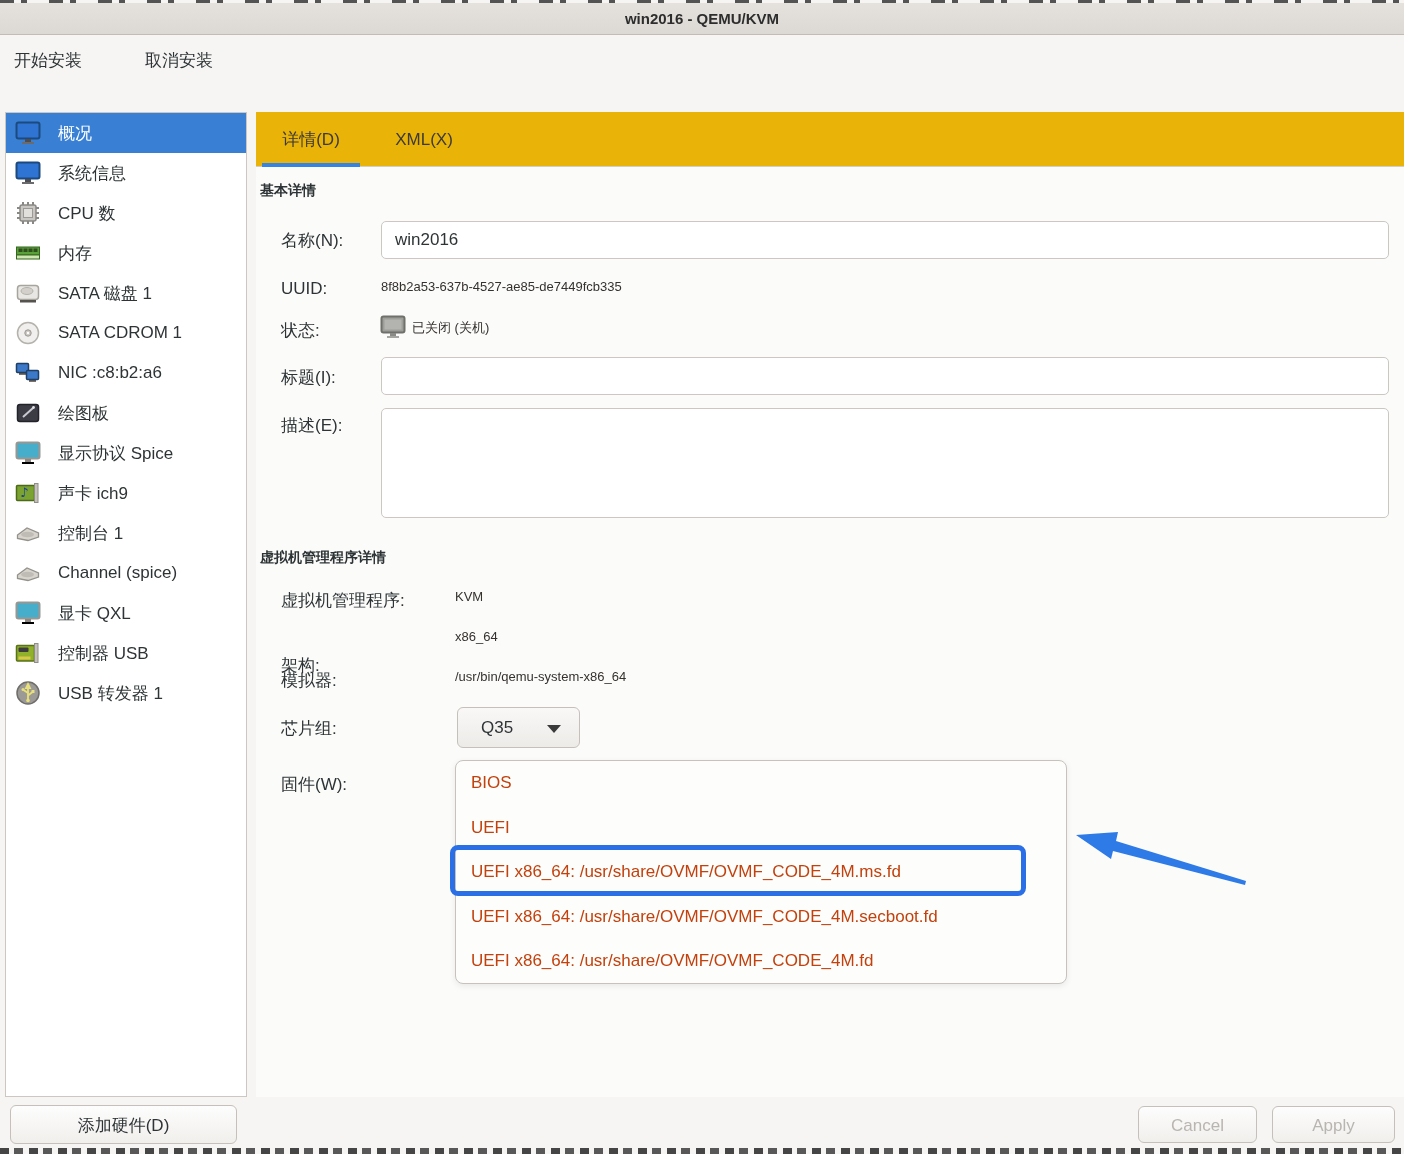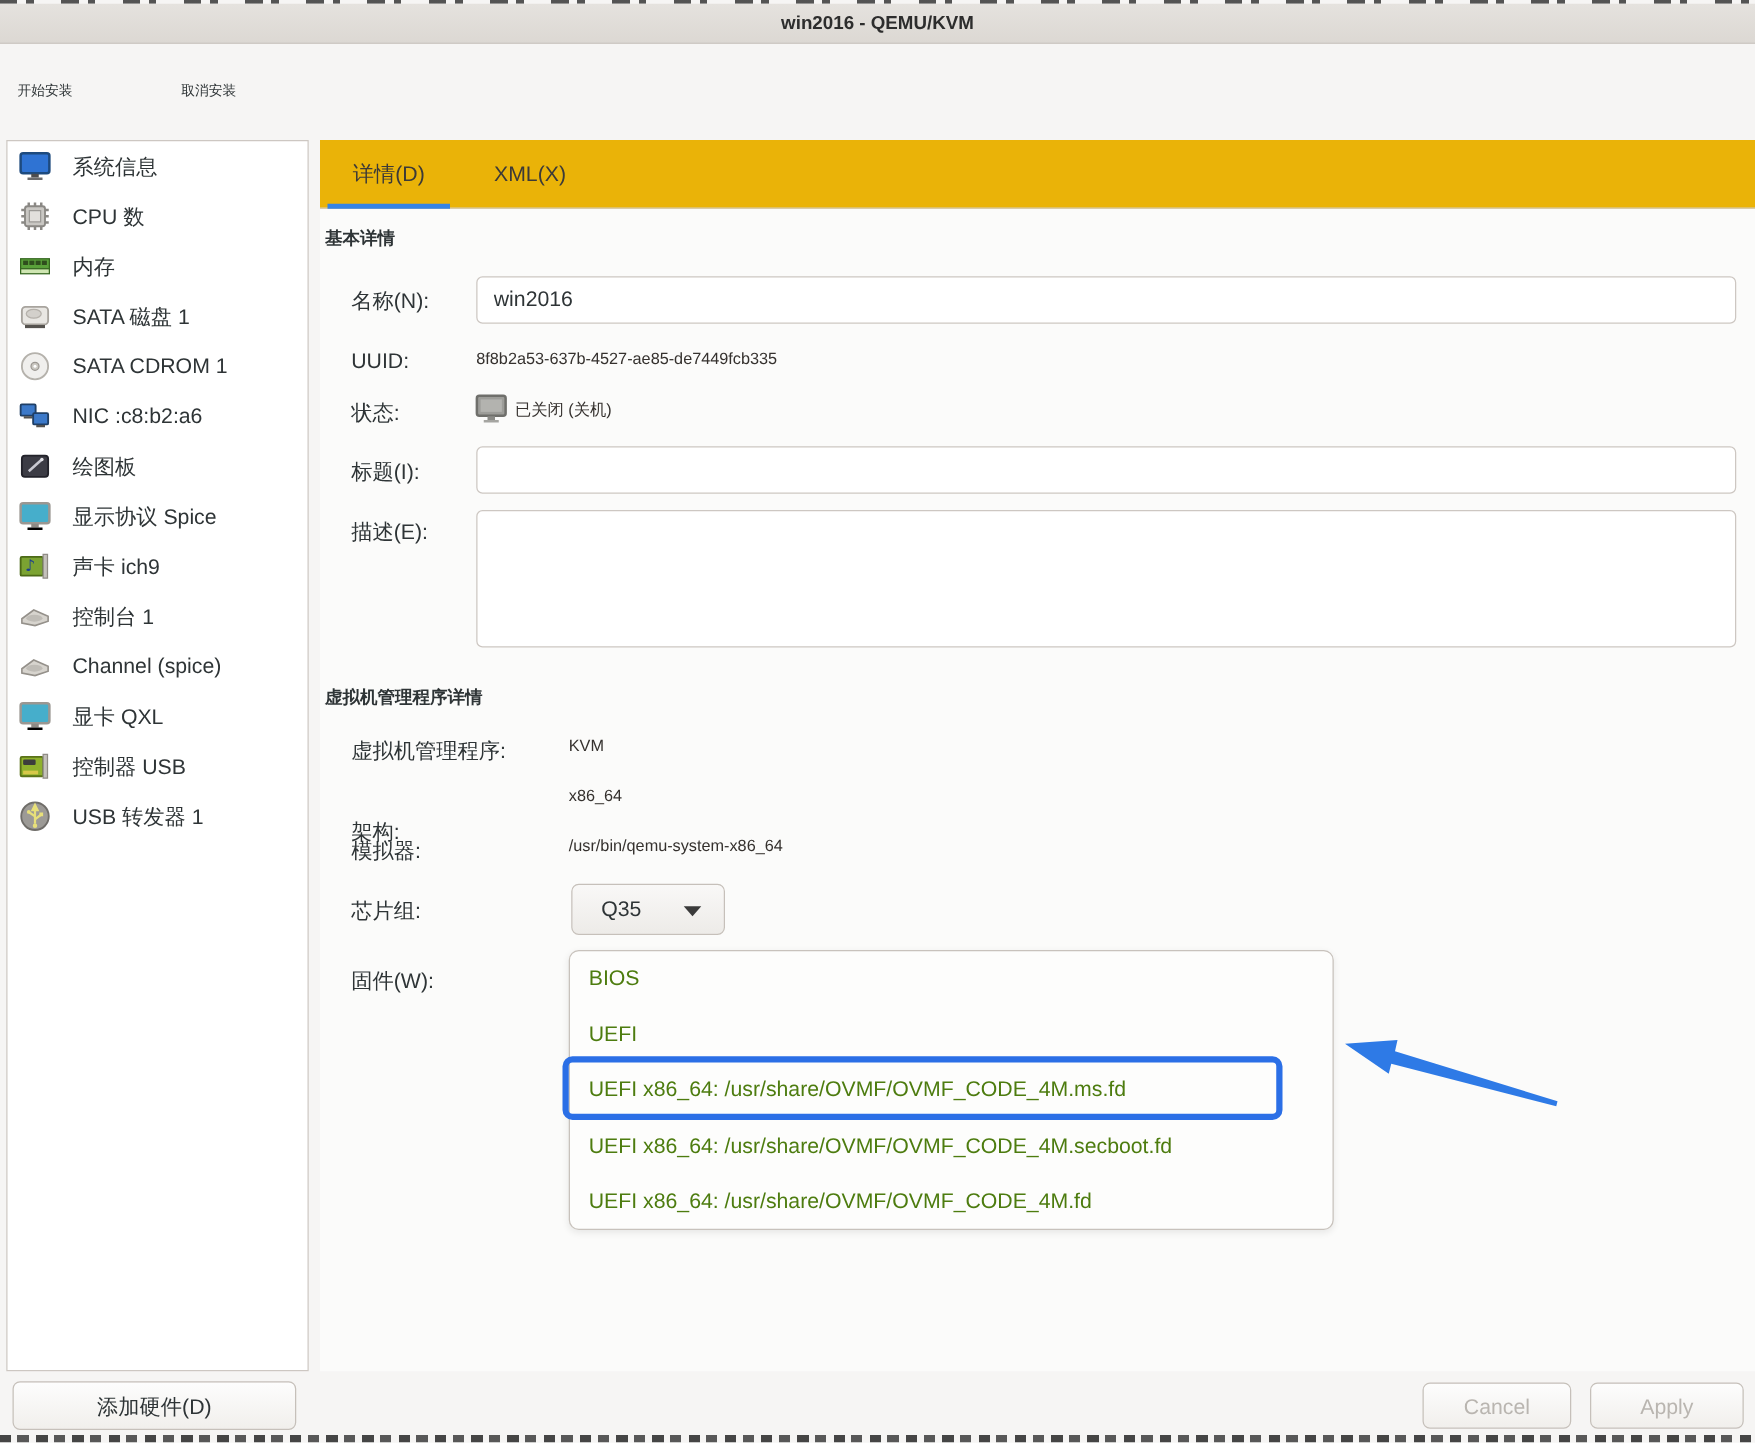--- a/index.html
+++ b/index.html
@@ -17,7 +17,7 @@
   .titlebar .title{position:absolute;left:0;right:0;top:0;height:31px;line-height:31px;
     text-align:center;font-weight:bold;font-size:15px;color:#2d2d2d;}
   
-  .toolbtn{position:absolute;top:56px;height:34px;line-height:34px;font-size:11px;color:#2e3436;cursor:pointer;}
+  .toolbtn{position:absolute;top:44px;height:34px;line-height:34px;font-size:17px;color:#2e3436;cursor:pointer;}
   #btn-begin{left:14px;}
   #btn-cancel-install{left:145px;}
   

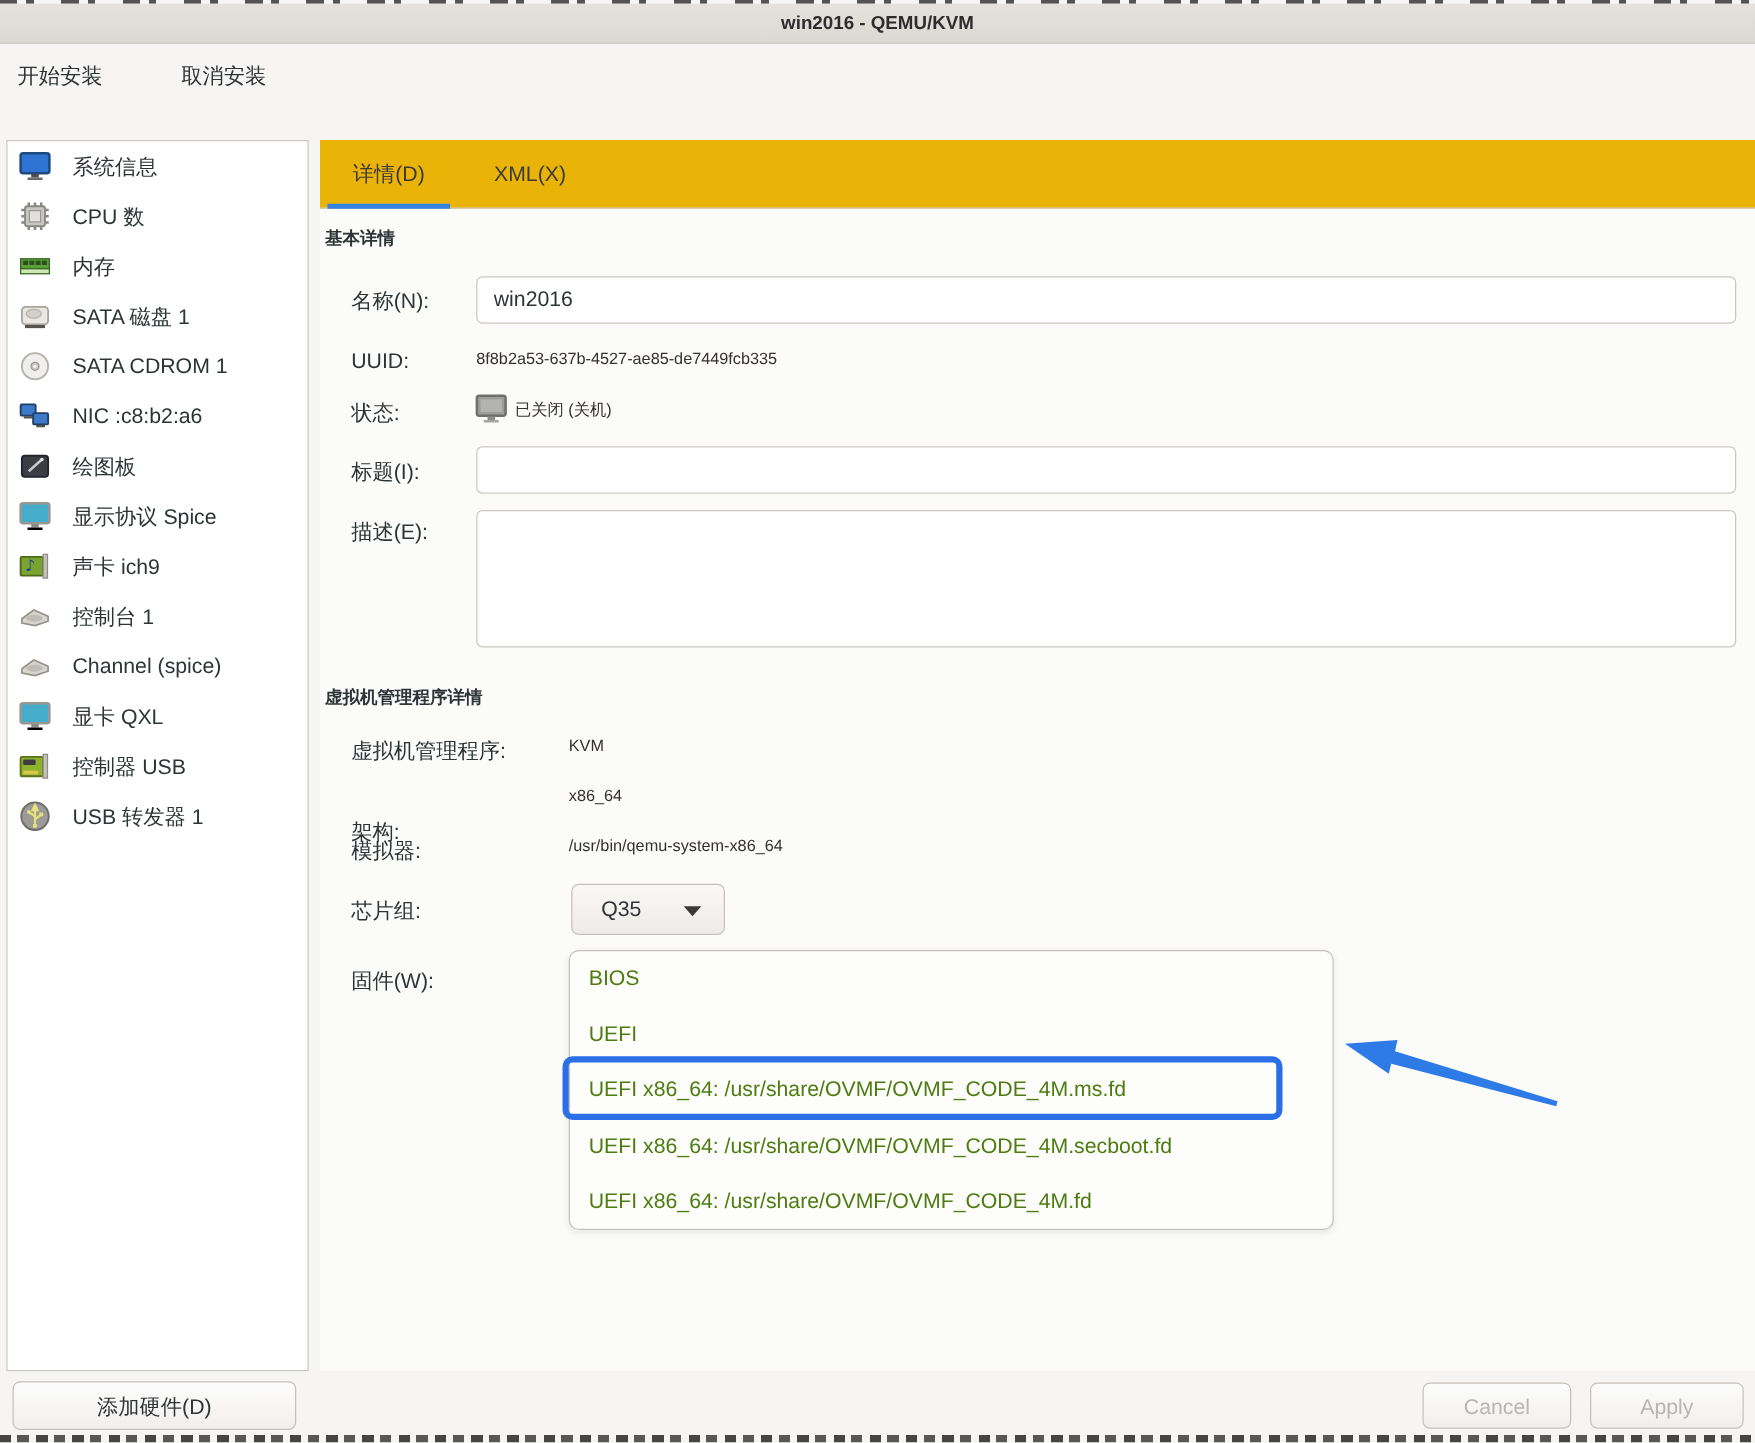--- a/index.html
+++ b/index.html
@@ -84,6 +84,14 @@
   <div class="toolbtn" id="btn-cancel-install">取消安装</div>
 
   <div class="sidebar" id="sidebar-list">
+      <div class="side-row selected">
+        <svg class="ic" viewBox="0 0 26 26">
+          <rect x="1.5" y="2.5" width="23" height="16" rx="2" fill="#2f73d3" stroke="#1d4a7e" stroke-width="2"></rect>
+          <rect x="10" y="19" width="6" height="3" fill="#4d4d4f"></rect>
+          <rect x="7" y="22" width="12" height="2" fill="#6b6b6d"></rect>
+        </svg>
+        <span class="lbl">概况</span>
+      </div>
       <div class="side-row">
         <svg class="ic" viewBox="0 0 26 26">
           <rect x="1.5" y="2.5" width="23" height="16" rx="2" fill="#2f73d3" stroke="#1d4a7e" stroke-width="2"></rect>

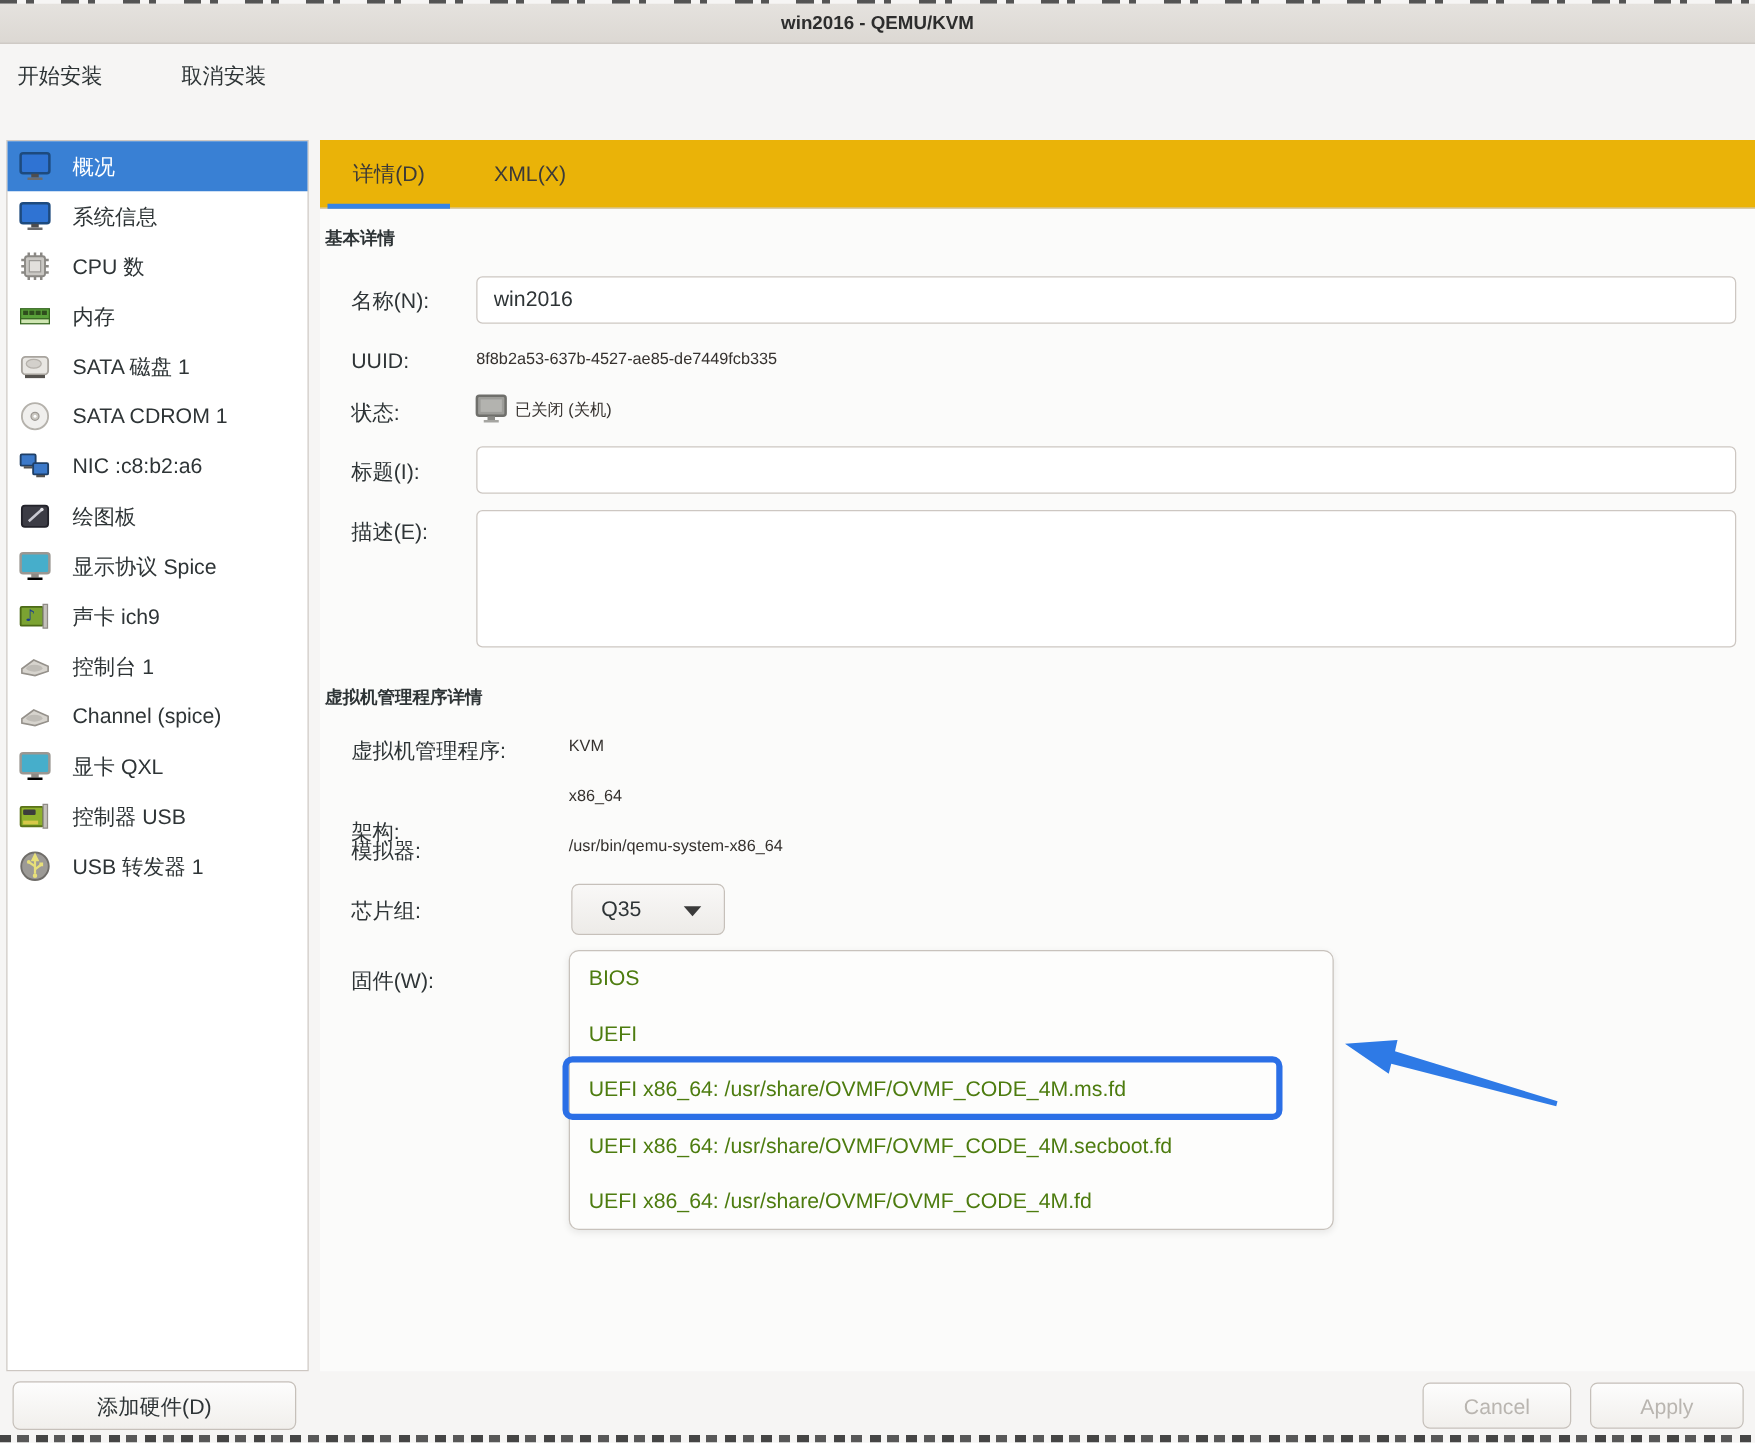--- a/index.html
+++ b/index.html
@@ -56,7 +56,7 @@
   .popup{position:absolute;left:455px;top:760px;width:612px;height:224px;background:#fdfdfc;
     border:1px solid #c8c2bc;border-radius:8px;box-sizing:border-box;
     box-shadow:0 2px 6px rgba(0,0,0,0.08);overflow:hidden;}
-  .popup .opt{height:44.6px;line-height:44.6px;padding-left:15px;font-size:17px;color:#4d7c0f;
+  .popup .opt{height:44.6px;line-height:44.6px;padding-left:15px;font-size:17px;color:#c2410c;
     white-space:nowrap;cursor:pointer;}
   
   .anno-rect{position:absolute;left:450px;top:845px;width:576px;height:51px;

